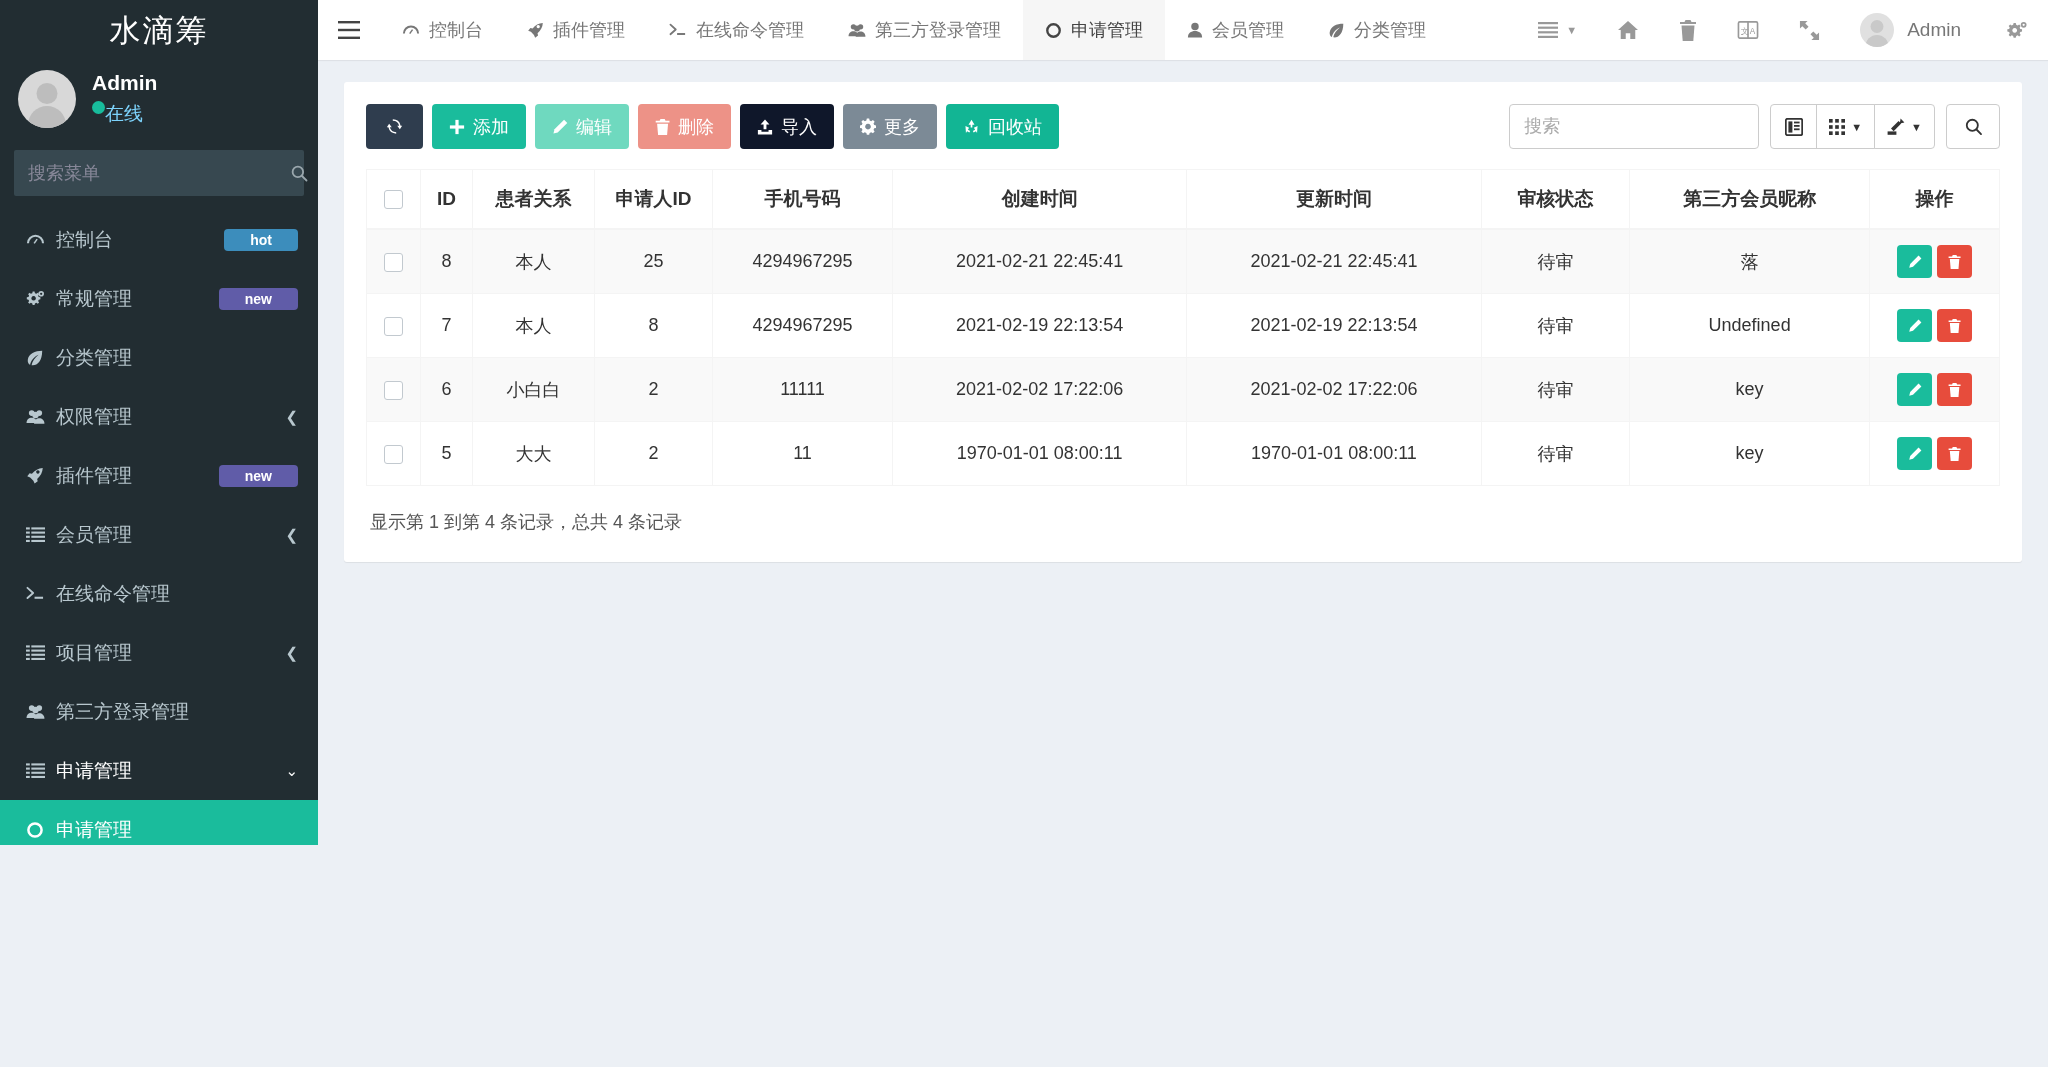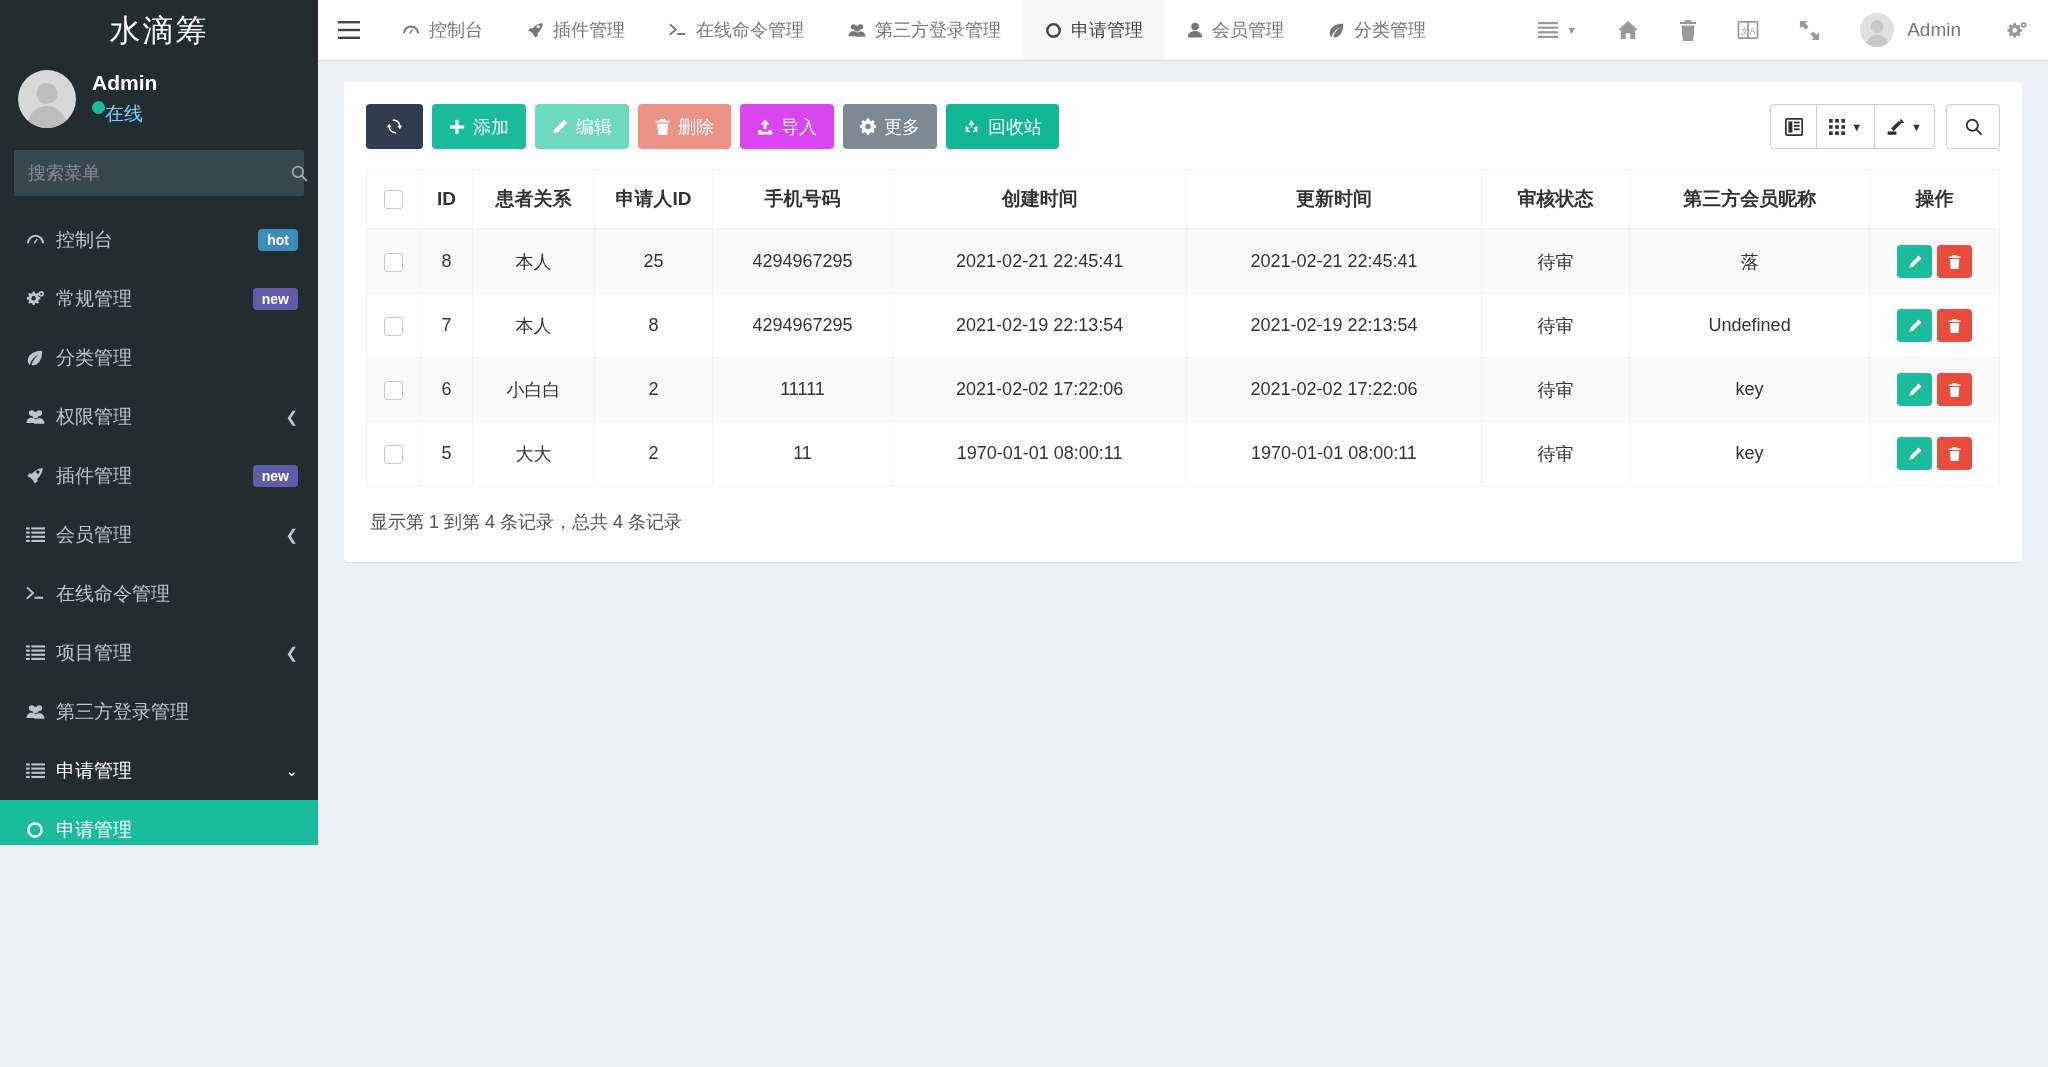--- a/index.html
+++ b/index.html
@@ -136,7 +136,7 @@
   .btn-green { background: #1abc9c; }
   .btn-green-l { background: #6fd9bf; }
   .btn-red-l { background: #ed9287; }
-  .btn-red { background: #d946ef; }
+  .btn-red { background: #0f172a; }
   .btn-gray { background: #7c8a96; }
   .btn-teal { background: #12b594; }
 

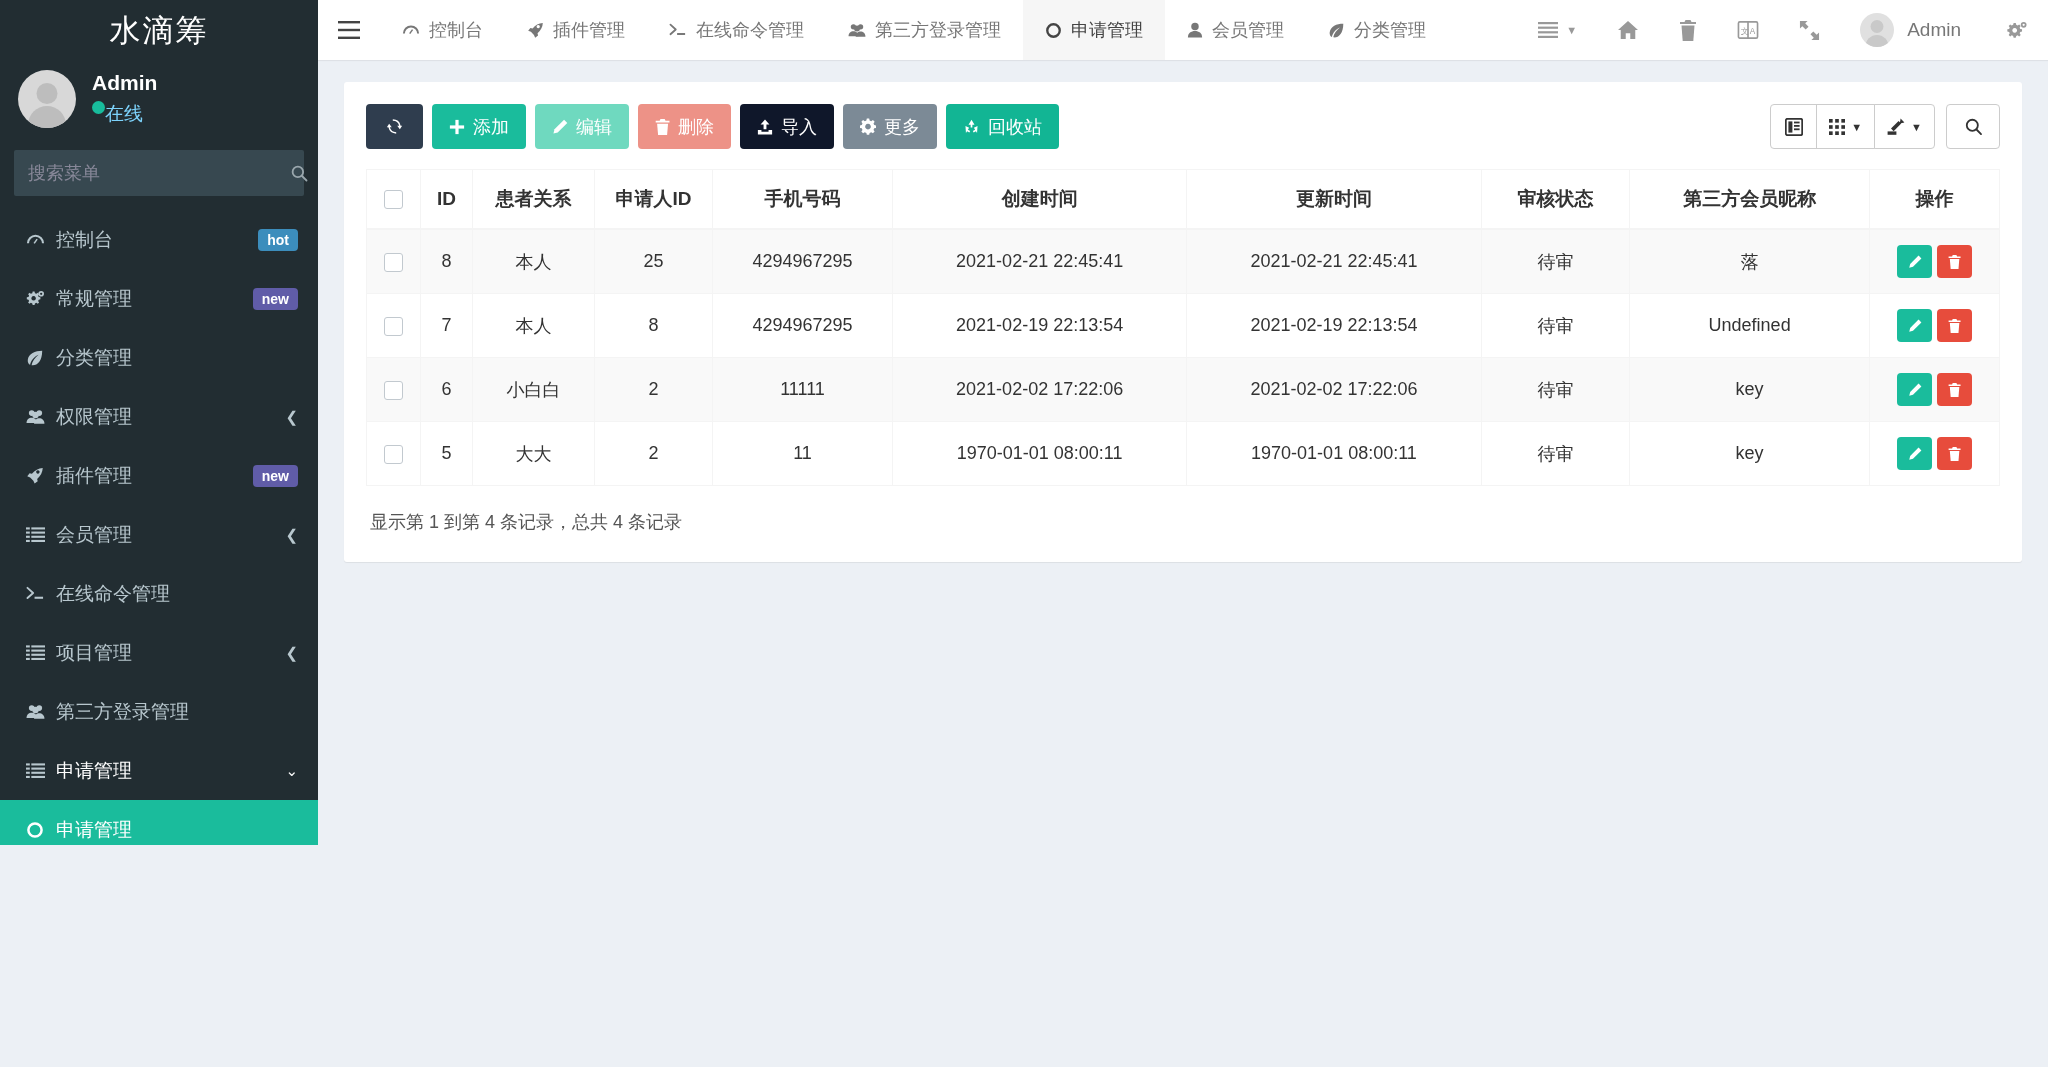--- a/index.html
+++ b/index.html
@@ -630,6 +630,7 @@
             </div>
 
           <div class="toolbar-right">
+            <input class="search-input" type="text" placeholder="搜索" style="">
             <div class="ctrl-group" id="ctrl-group">
                 <button class="ctrl-btn">
                   <span>

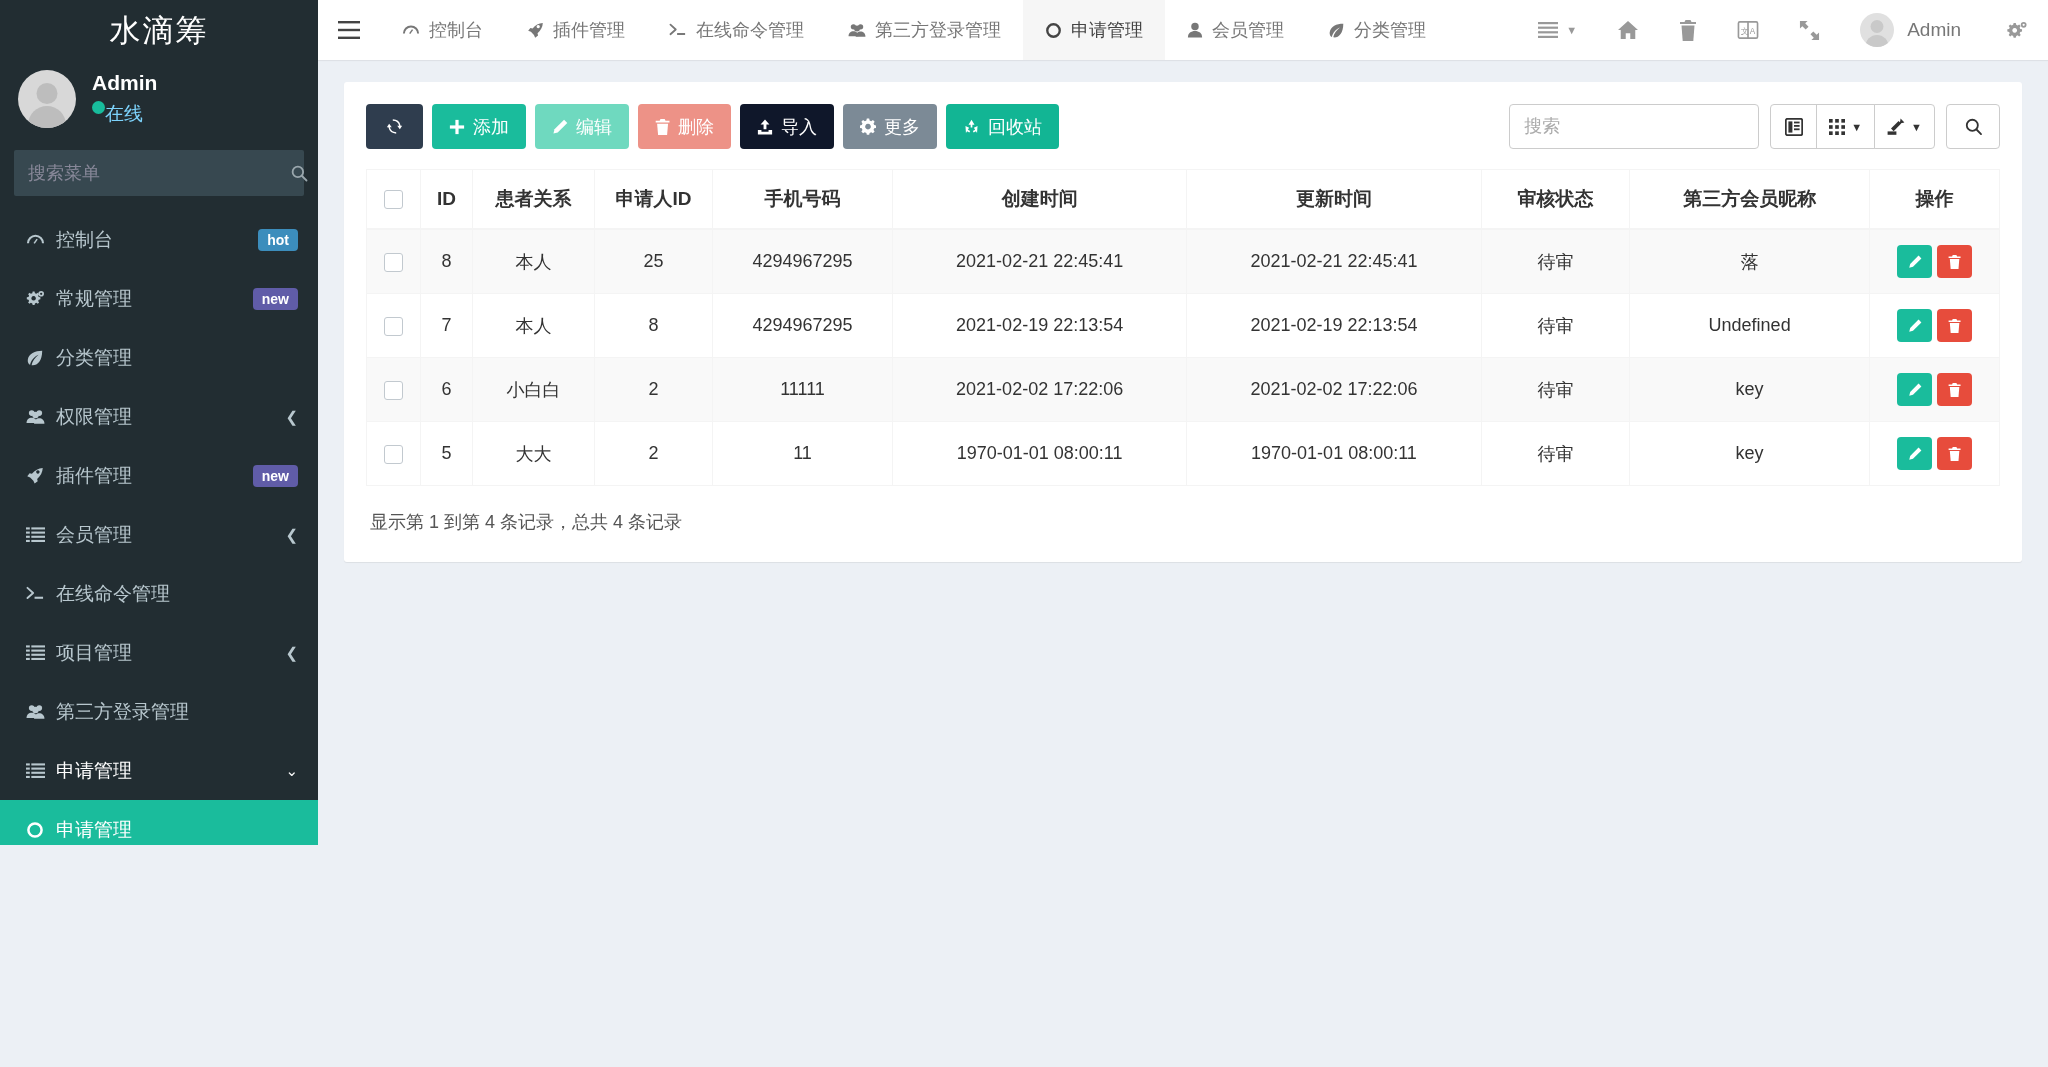--- a/index.html
+++ b/index.html
@@ -75,7 +75,7 @@
   .menu li.open > a { color: #fff; }
   .badge {
     font-size: 14px; font-weight: bold; border-radius: 4px;
-    padding: 4px 9px; color: #fff; line-height: 1;
+    padding: 4px 26px; color: #fff; line-height: 1;
   }
   .badge.hot { background: #3c8dbc; }
   .badge.new { background: #605ca8; }

